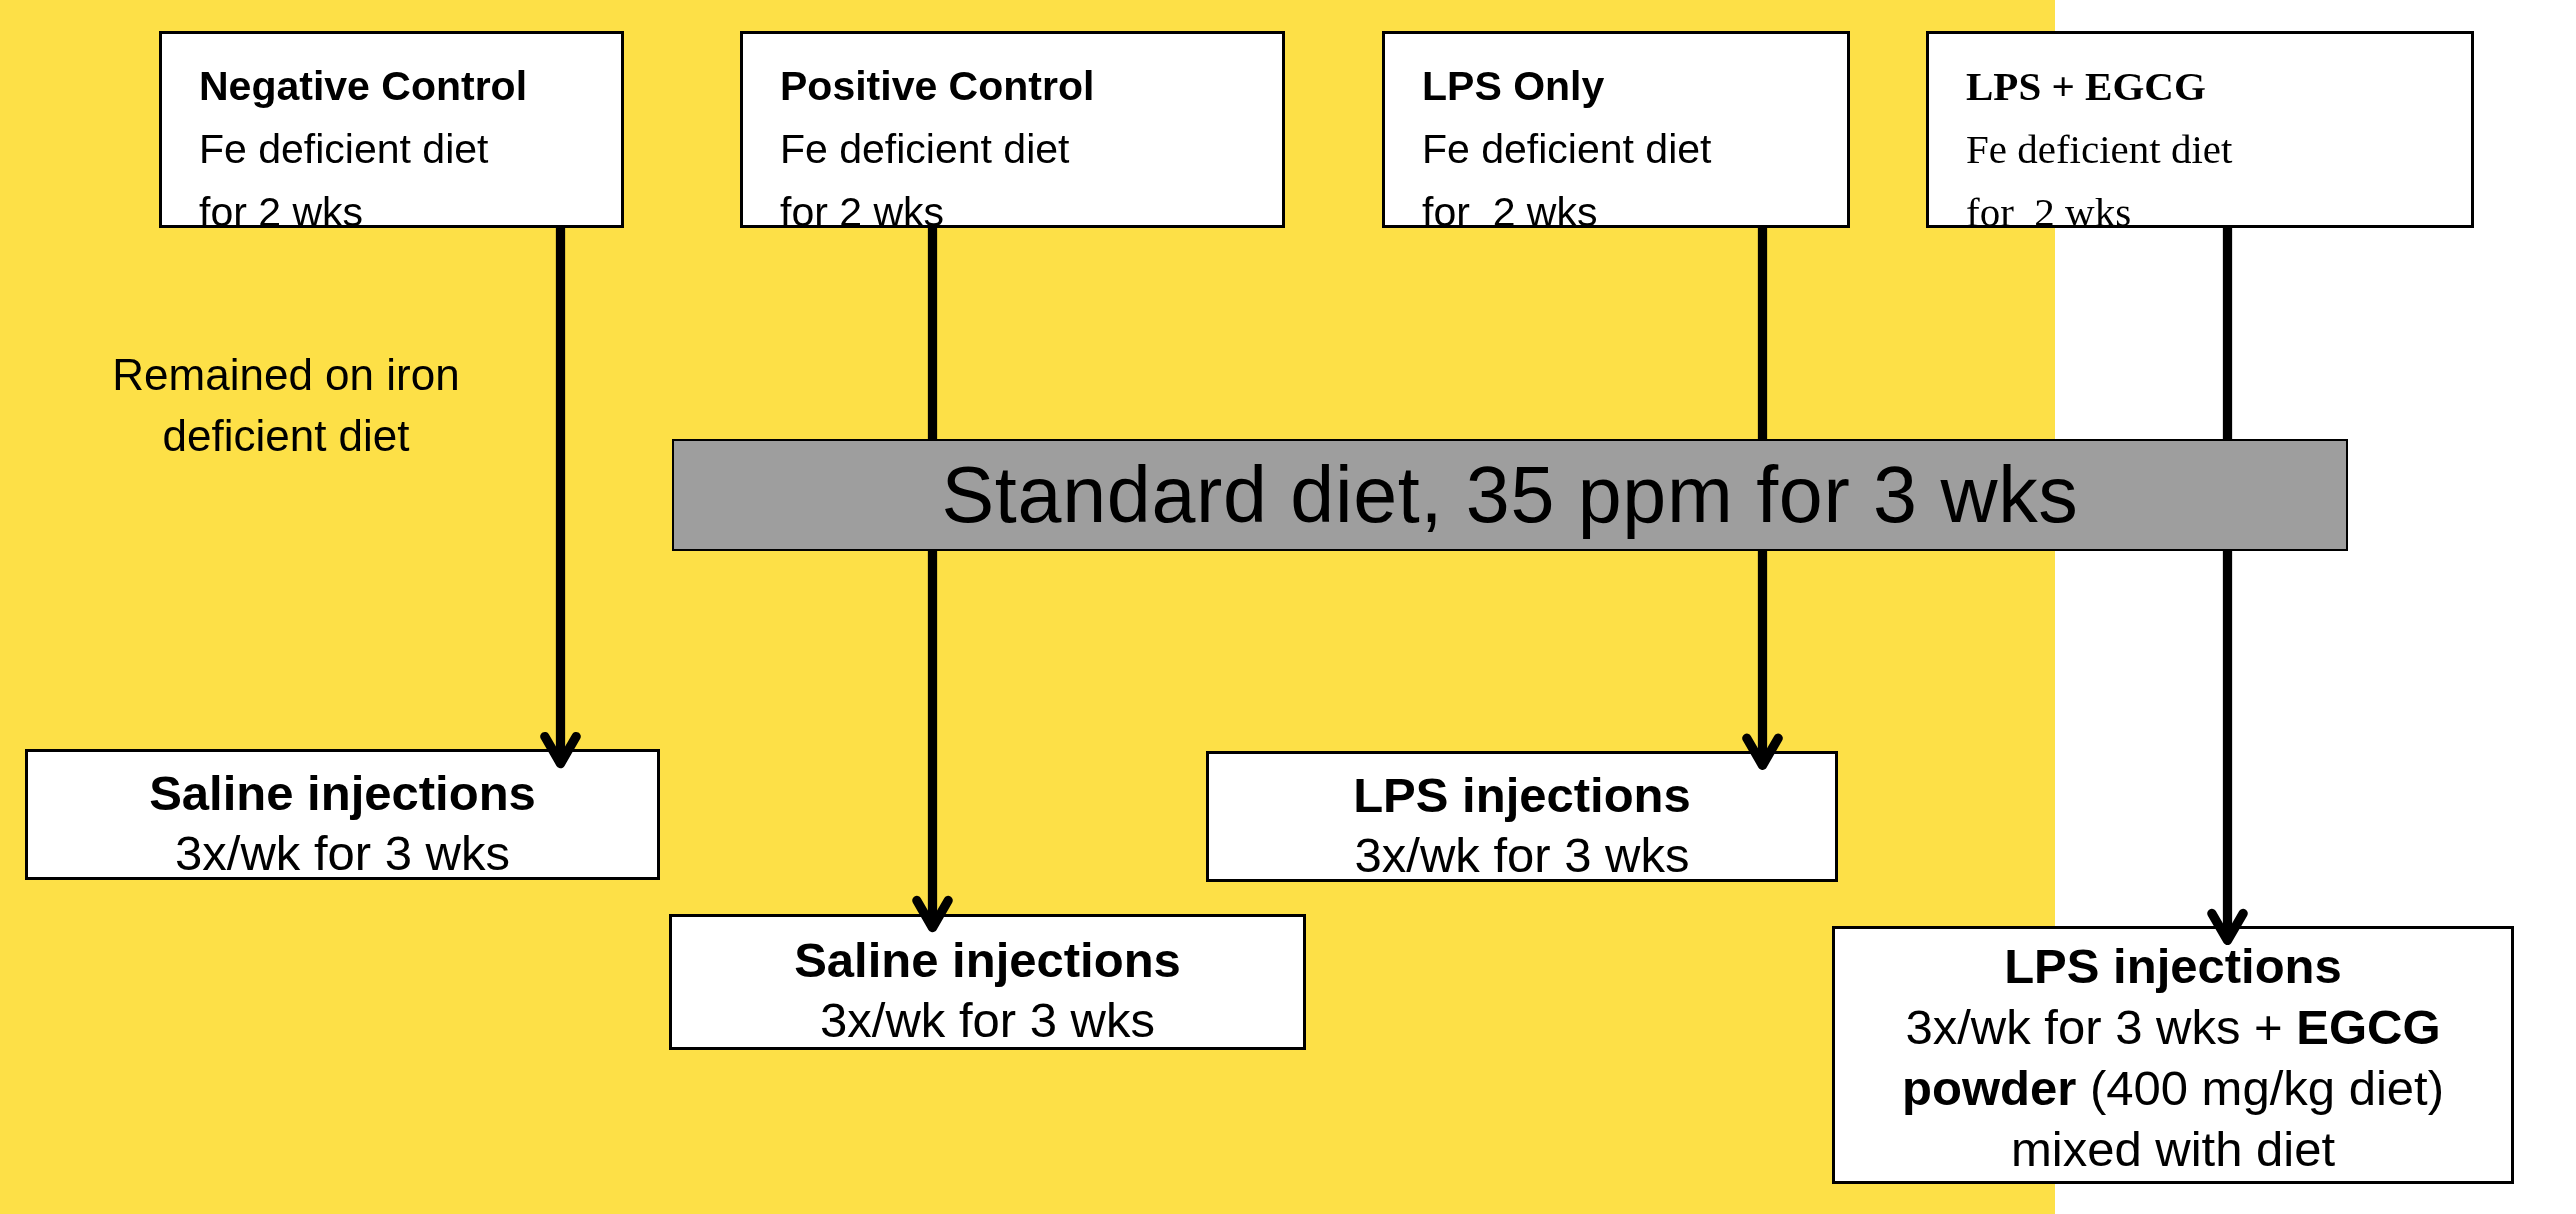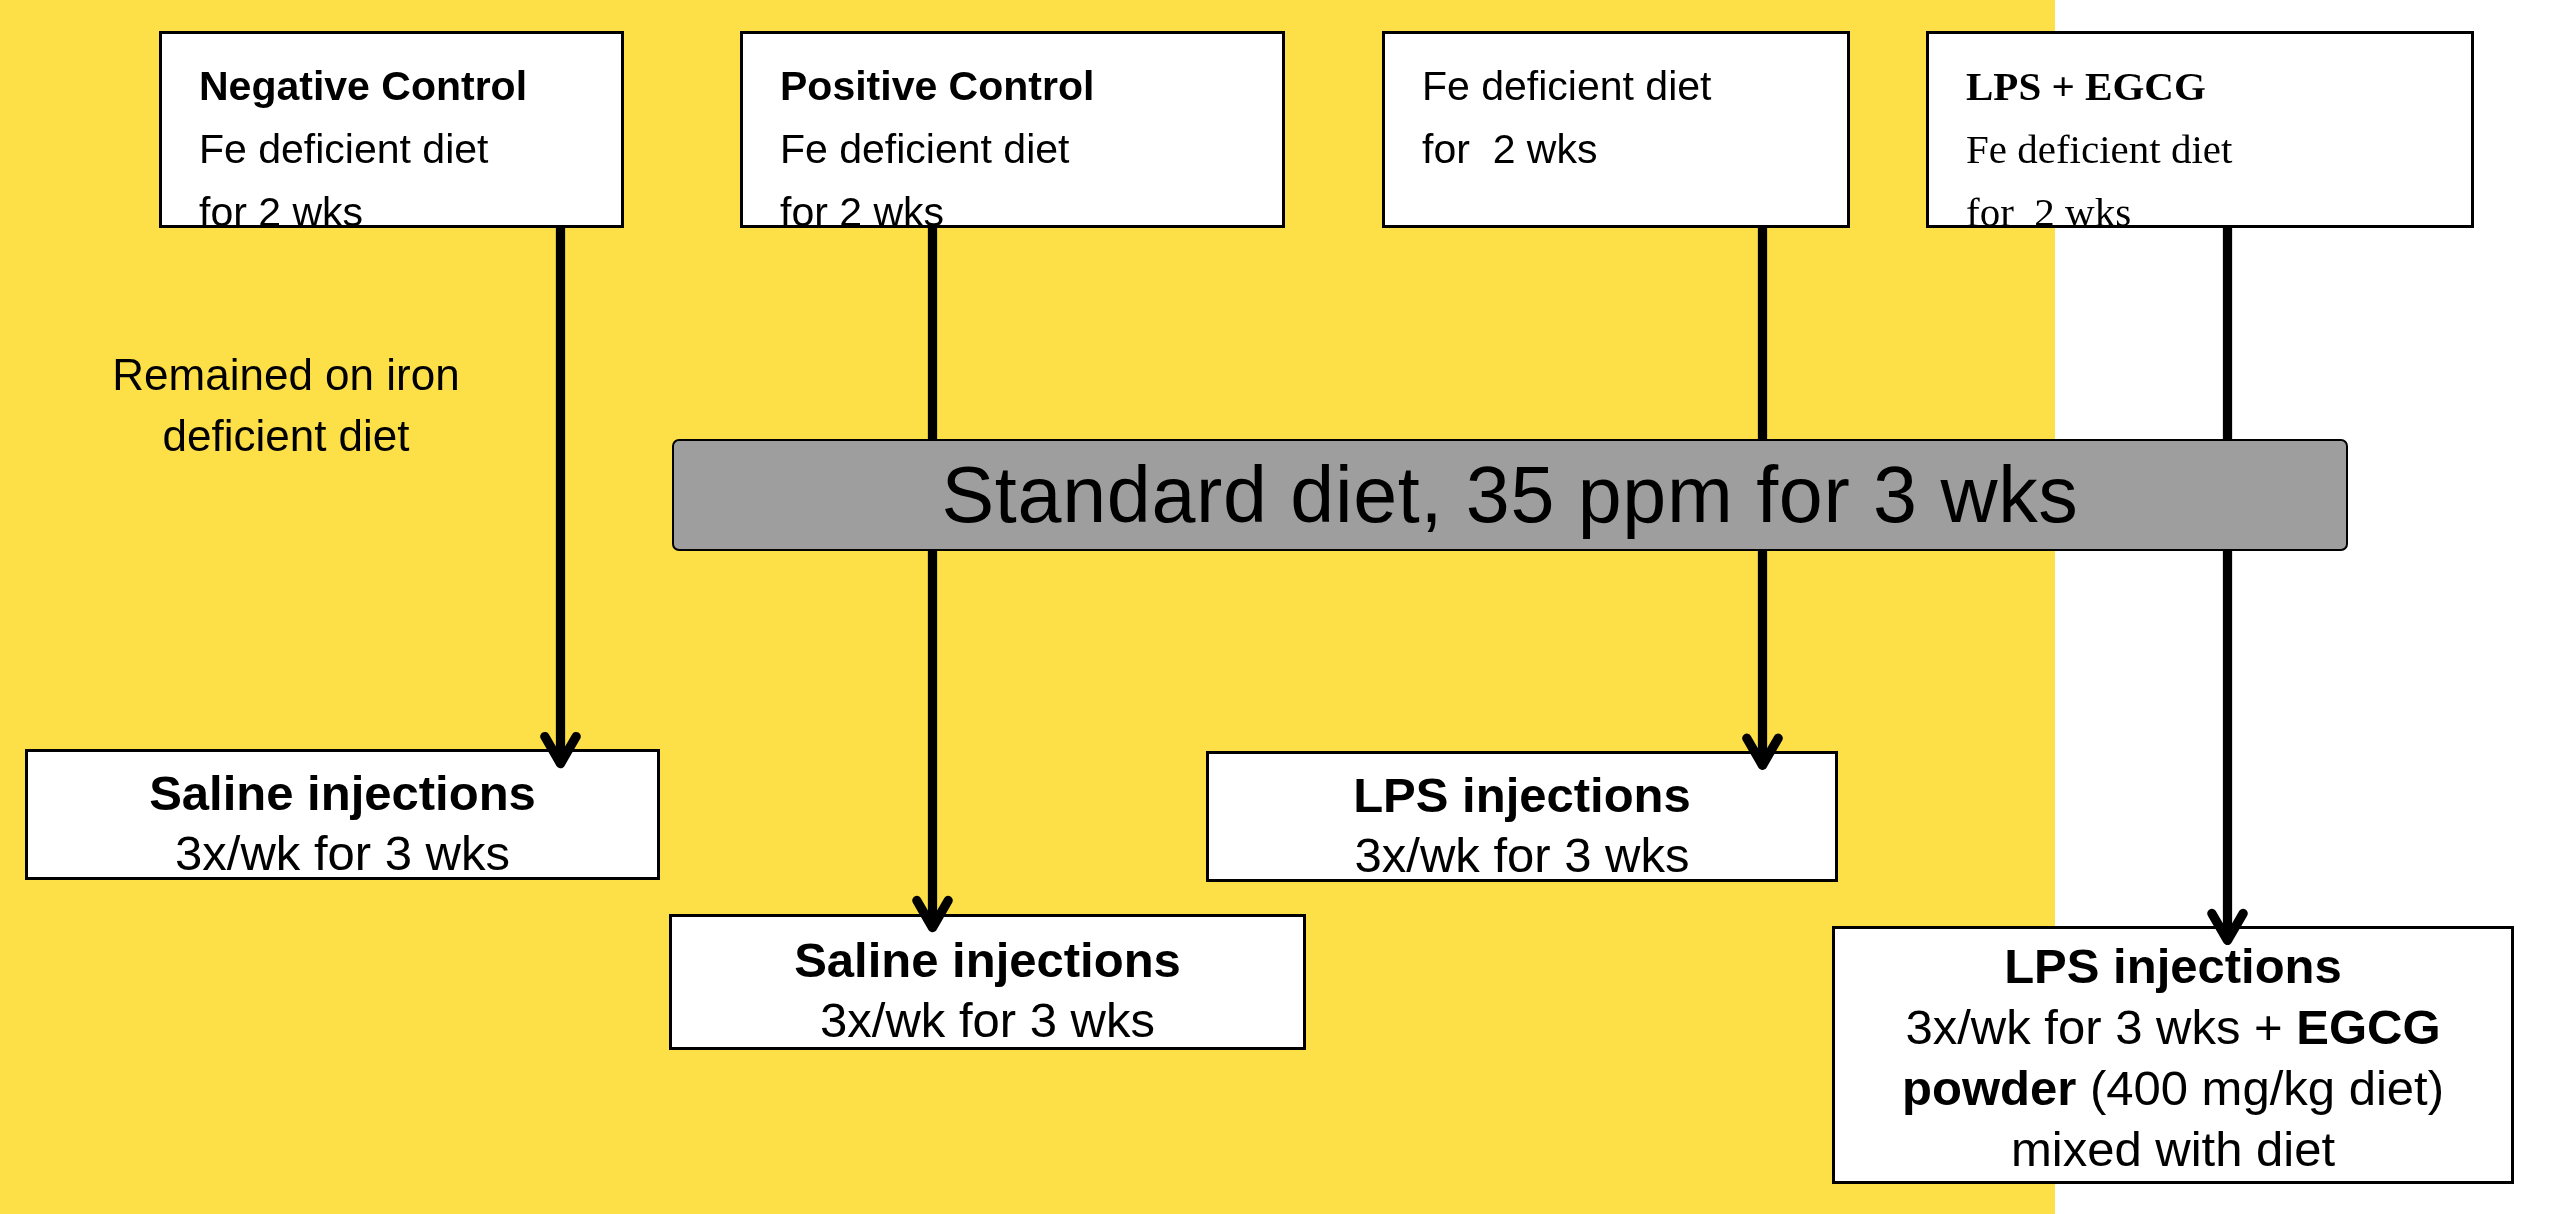--- a/index.html
+++ b/index.html
@@ -93,6 +93,7 @@
   </div>
 
   <div class="box group-box" style="left:1382px; width:468px;">
+    <div class="group-title">LPS Only</div>
     <div class="group-diet">Fe deficient diet</div>
     <div class="group-duration pre">for  2 wks</div>
   </div>

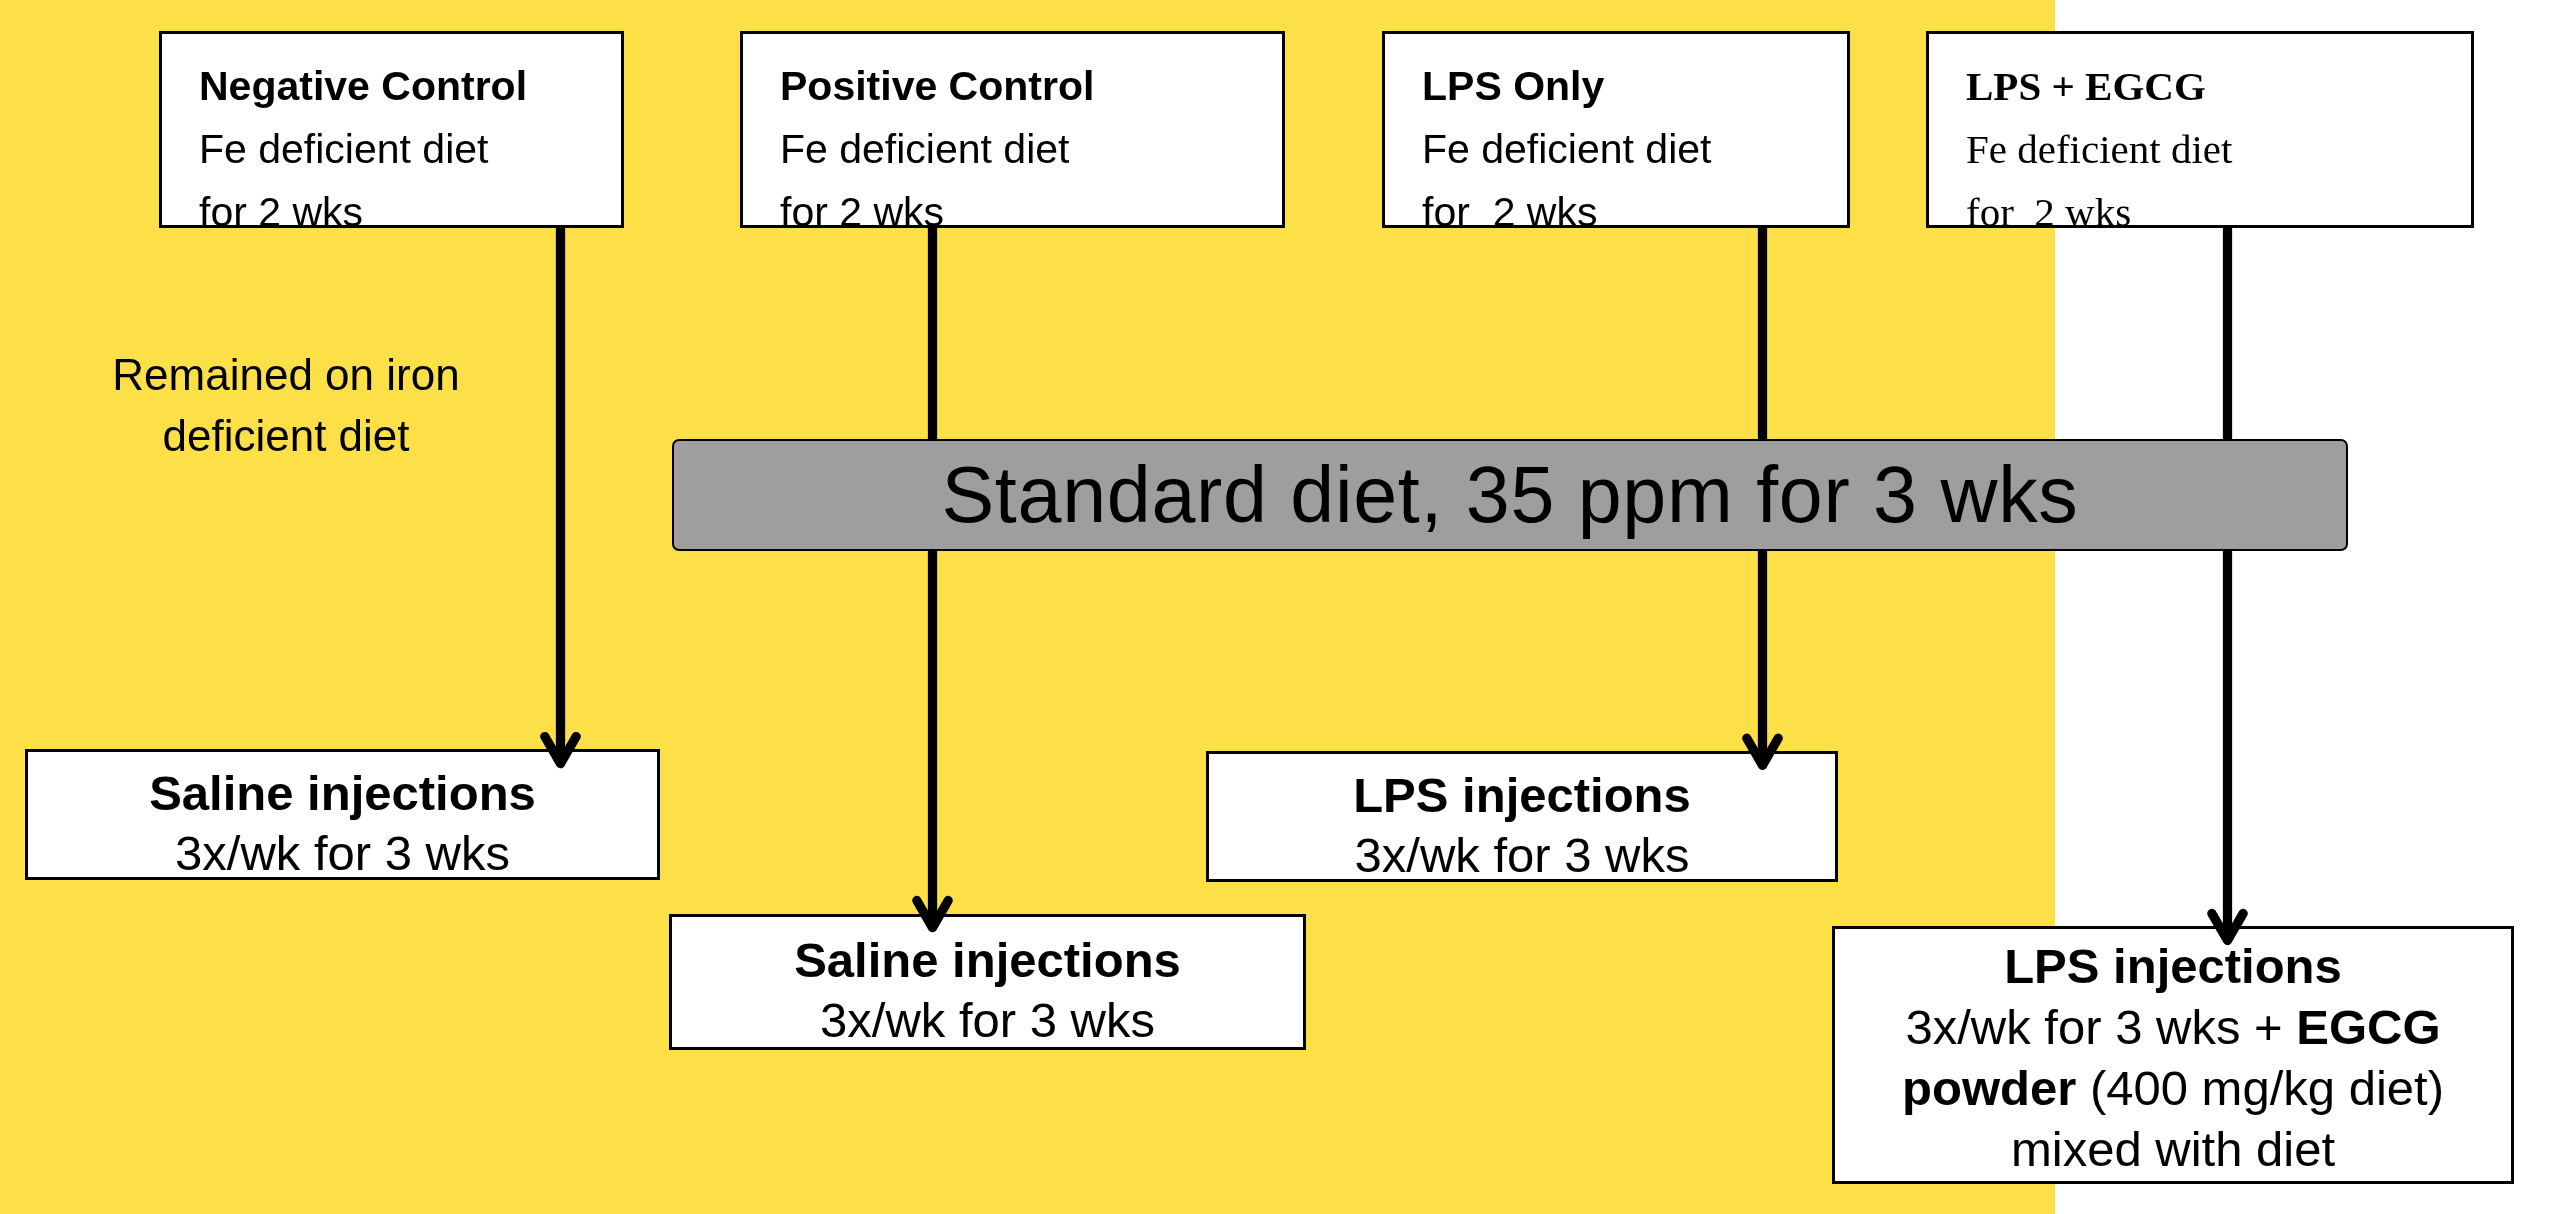--- a/index.html
+++ b/index.html
@@ -73,7 +73,7 @@
     position: absolute;
     pointer-events: none;
   }
-  .banner-layer { z-index: 5; border-radius: 7px; }
+  .banner-layer { z-index: 5; }
 </style>
 </head>
 <body>

